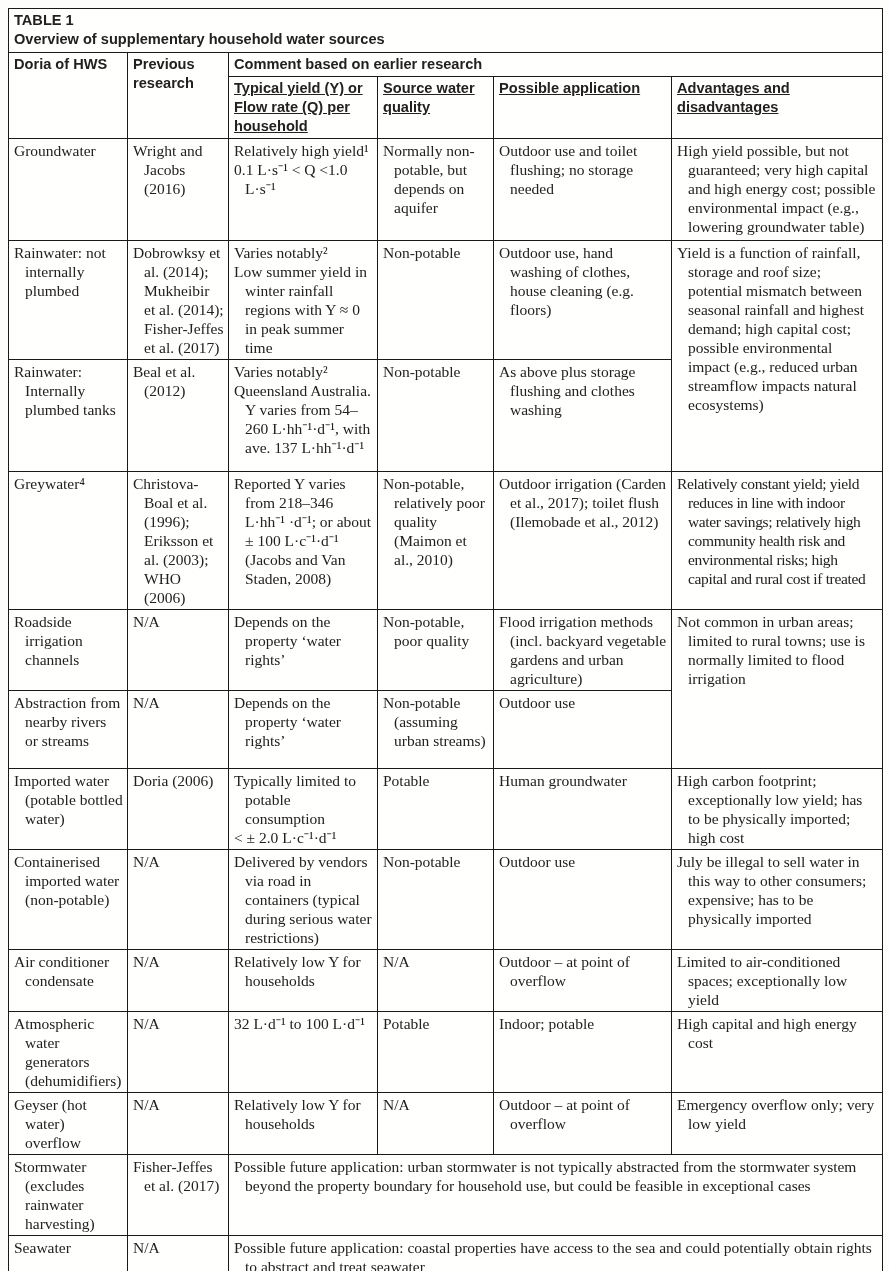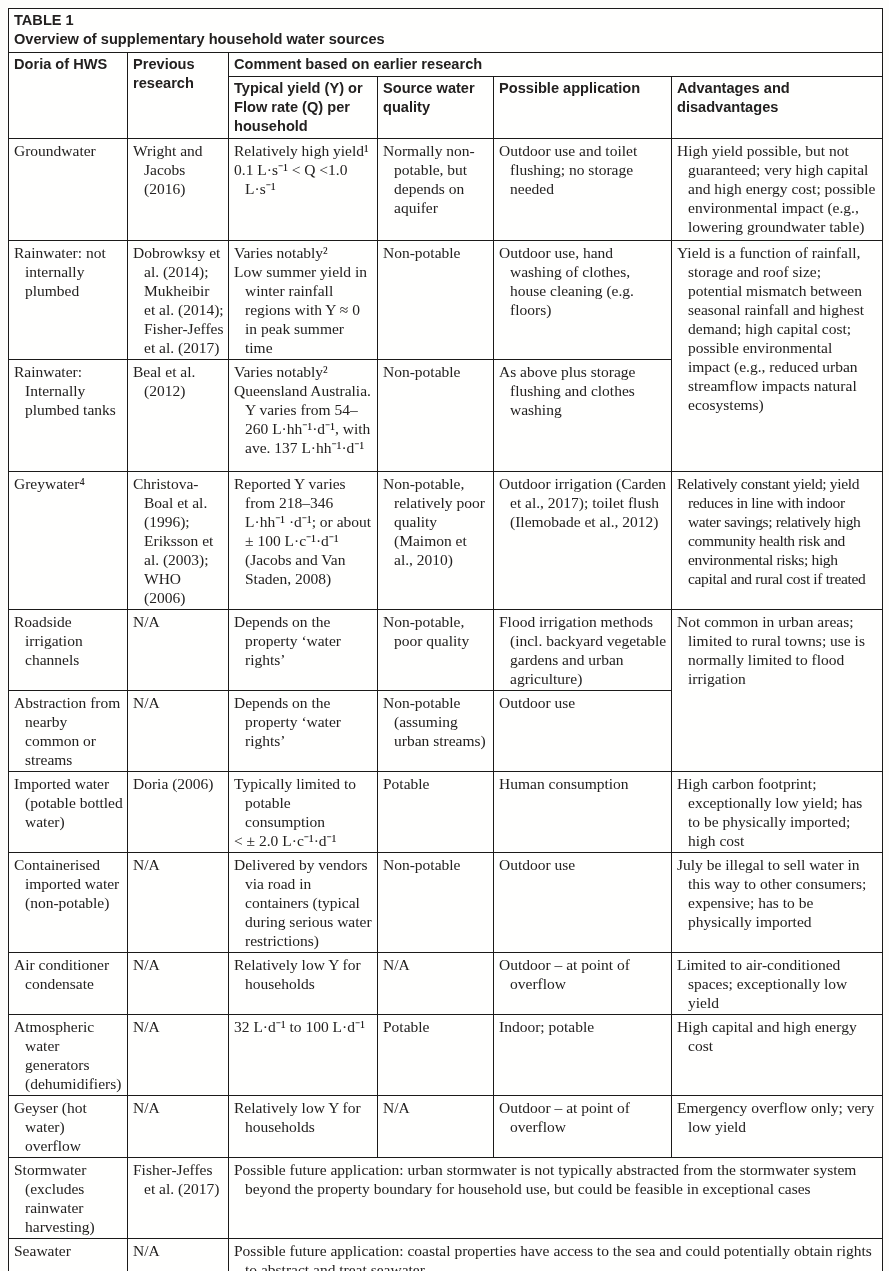--- a/index.html
+++ b/index.html
@@ -38,7 +38,7 @@
   }
   th.title-cell { text-align: center; padding-top: 3px; margin-left: 39px; }
   th.group-cell { text-align: center; vertical-align: middle; margin-left: 44px; }
-  th.subhead { vertical-align: middle; }
+  th.subhead { vertical-align: middle; text-decoration: underline; }
   th.corner { vertical-align: top; }
 
   .hang { padding-left: 11px; text-indent: -11px; }

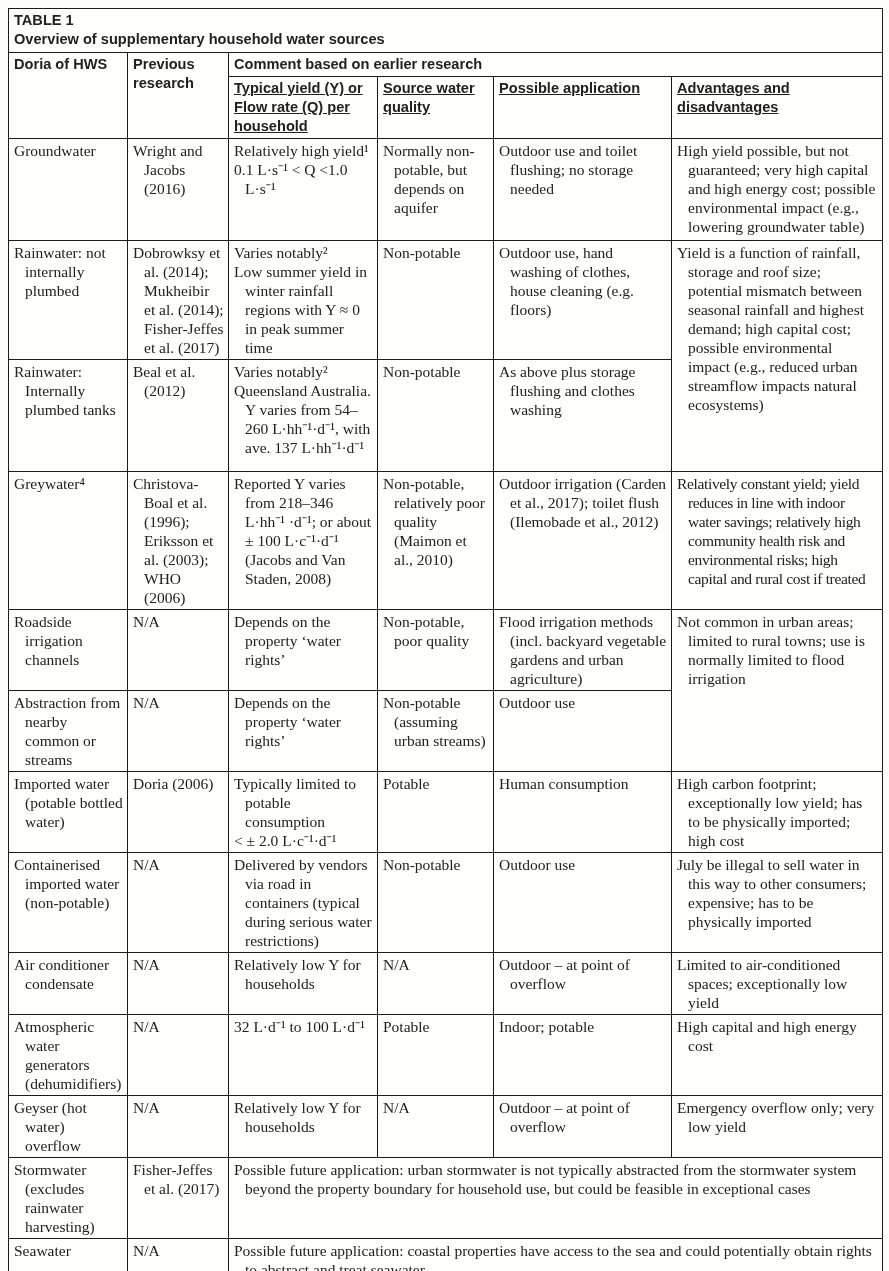--- a/index.html
+++ b/index.html
@@ -194,7 +194,7 @@
 
     <tr style="height:78px">
       <td>
-            <div class="hang">Abstraction from nearby common or streams</div>
+            <div class="hang">Abstraction from nearby rivers or streams</div>
           </td>
       <td>
             <div class="hang">N/A</div>

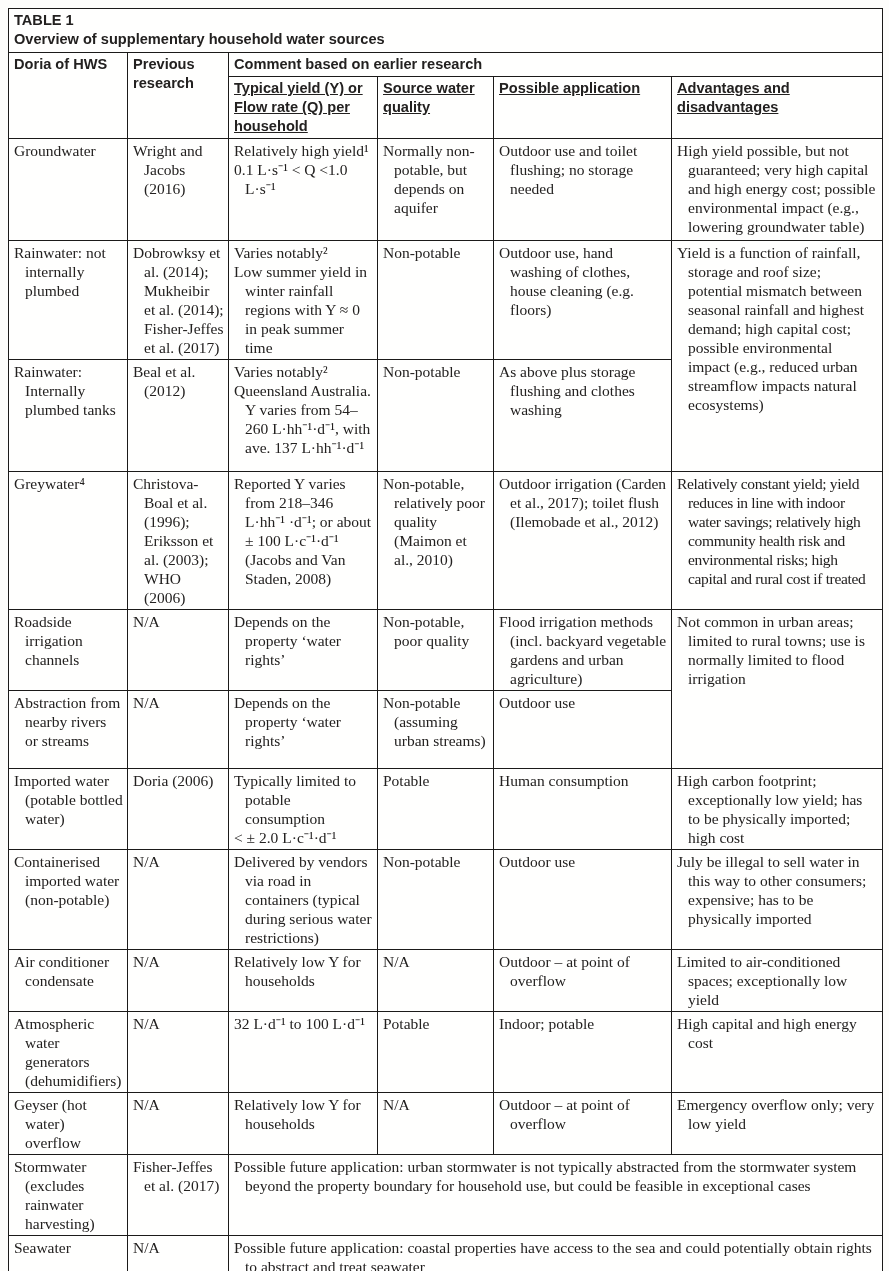--- a/index.html
+++ b/index.html
@@ -227,7 +227,7 @@
             <div class="hang">Potable</div>
           </td>
       <td>
-            <div class="hang">Human consumption</div>
+            <div class="hang">Human groundwater</div>
           </td>
       <td>
             <div class="hang">High carbon footprint; exceptionally low yield; has to be physically imported; high cost</div>

